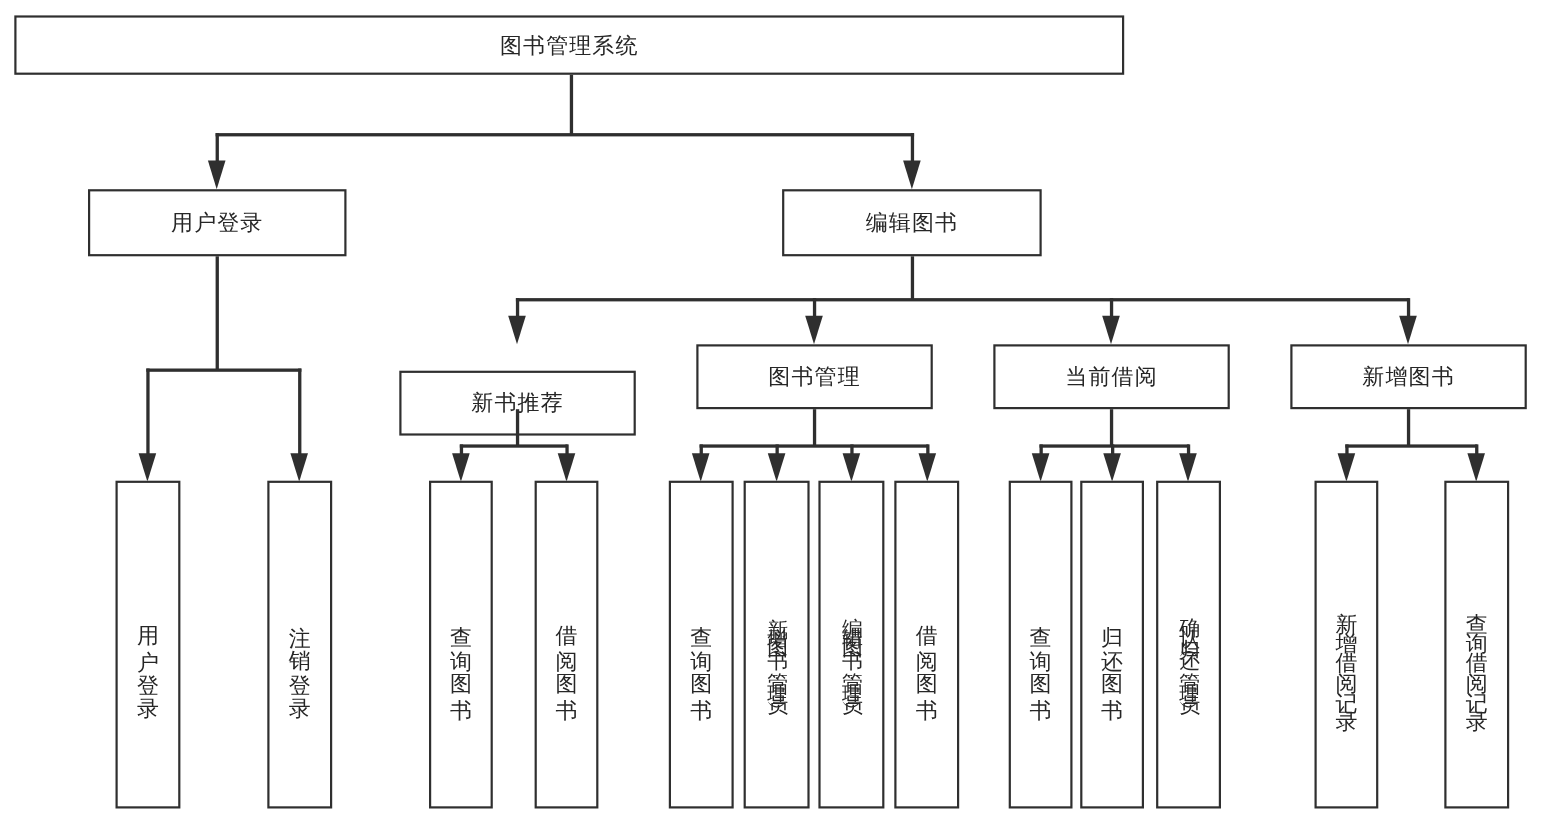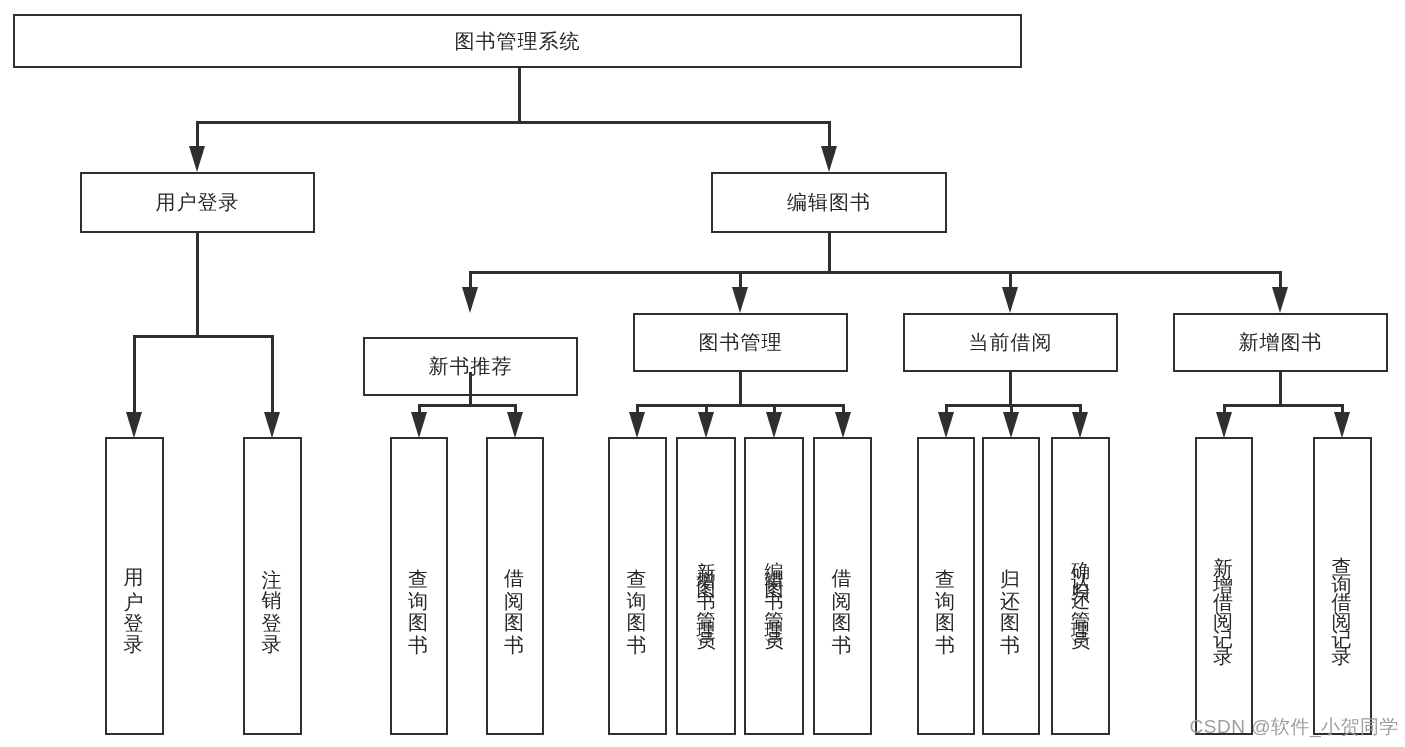--- a/index.html
+++ b/index.html
@@ -193,7 +193,6 @@
     <span>查询借阅记录</span>
   </div>
 
-  <div class="watermark">CSDN @软件_小贺同学</div>
 
 </div>
 

